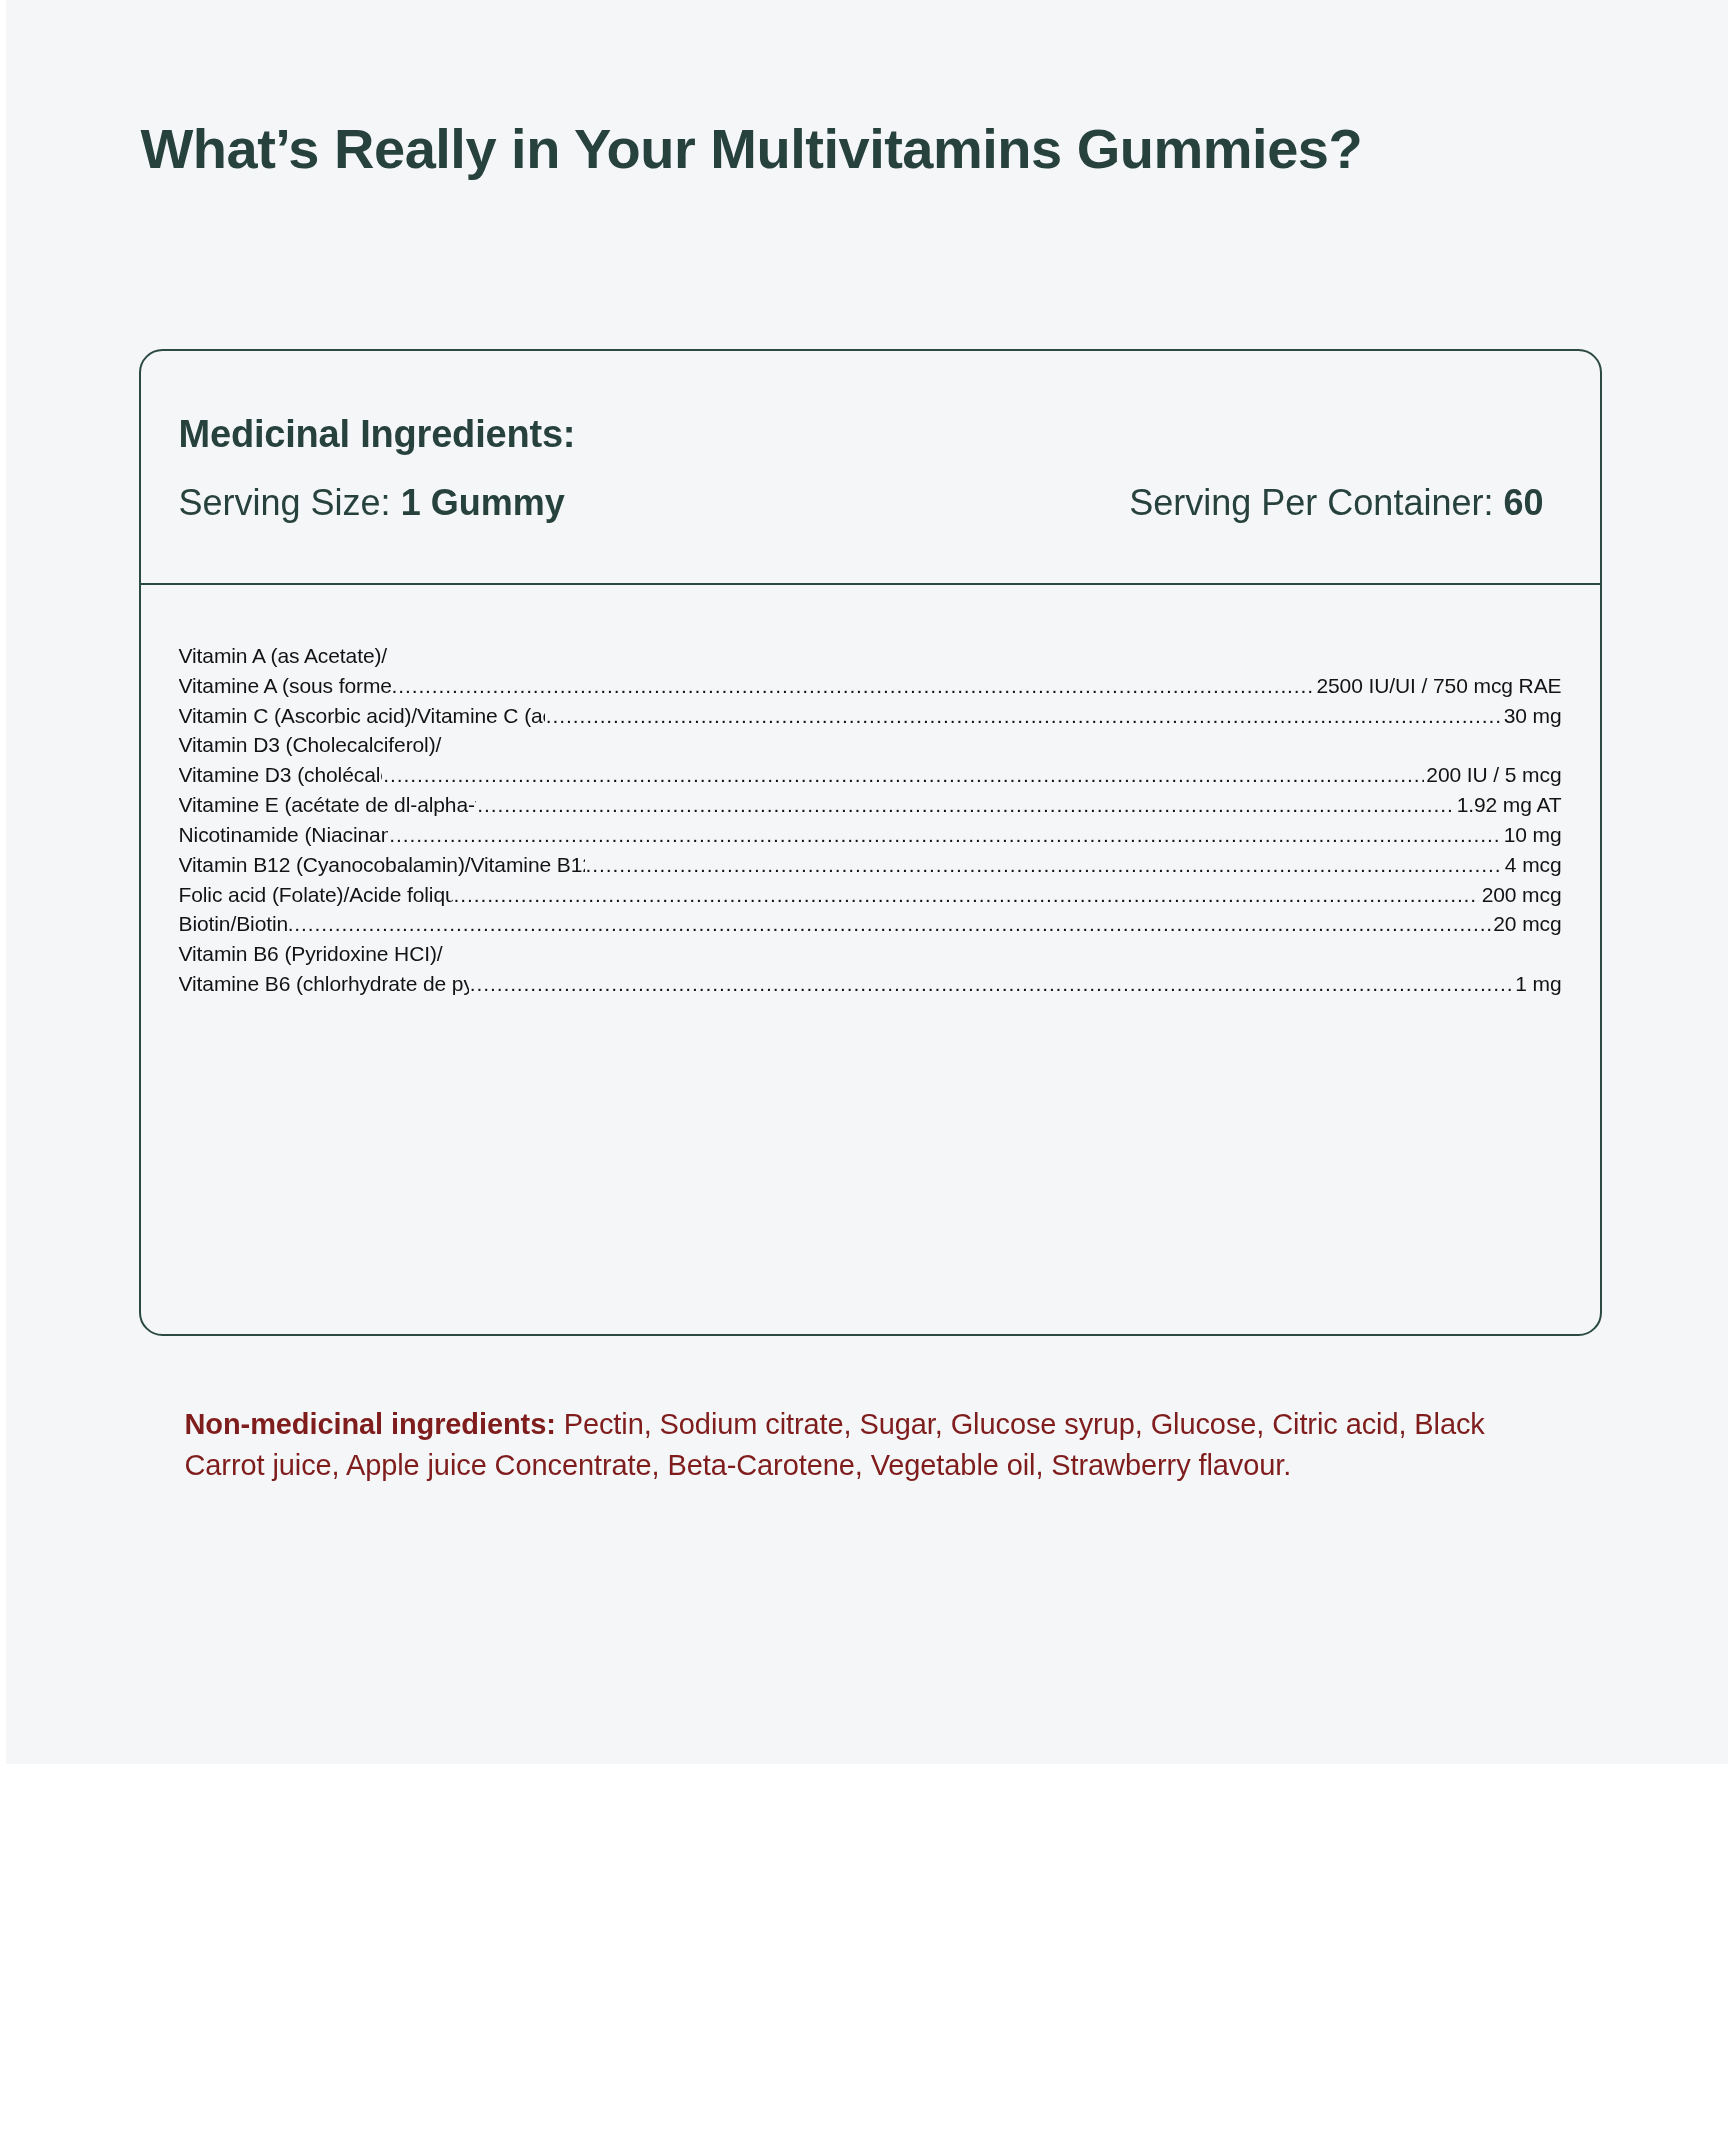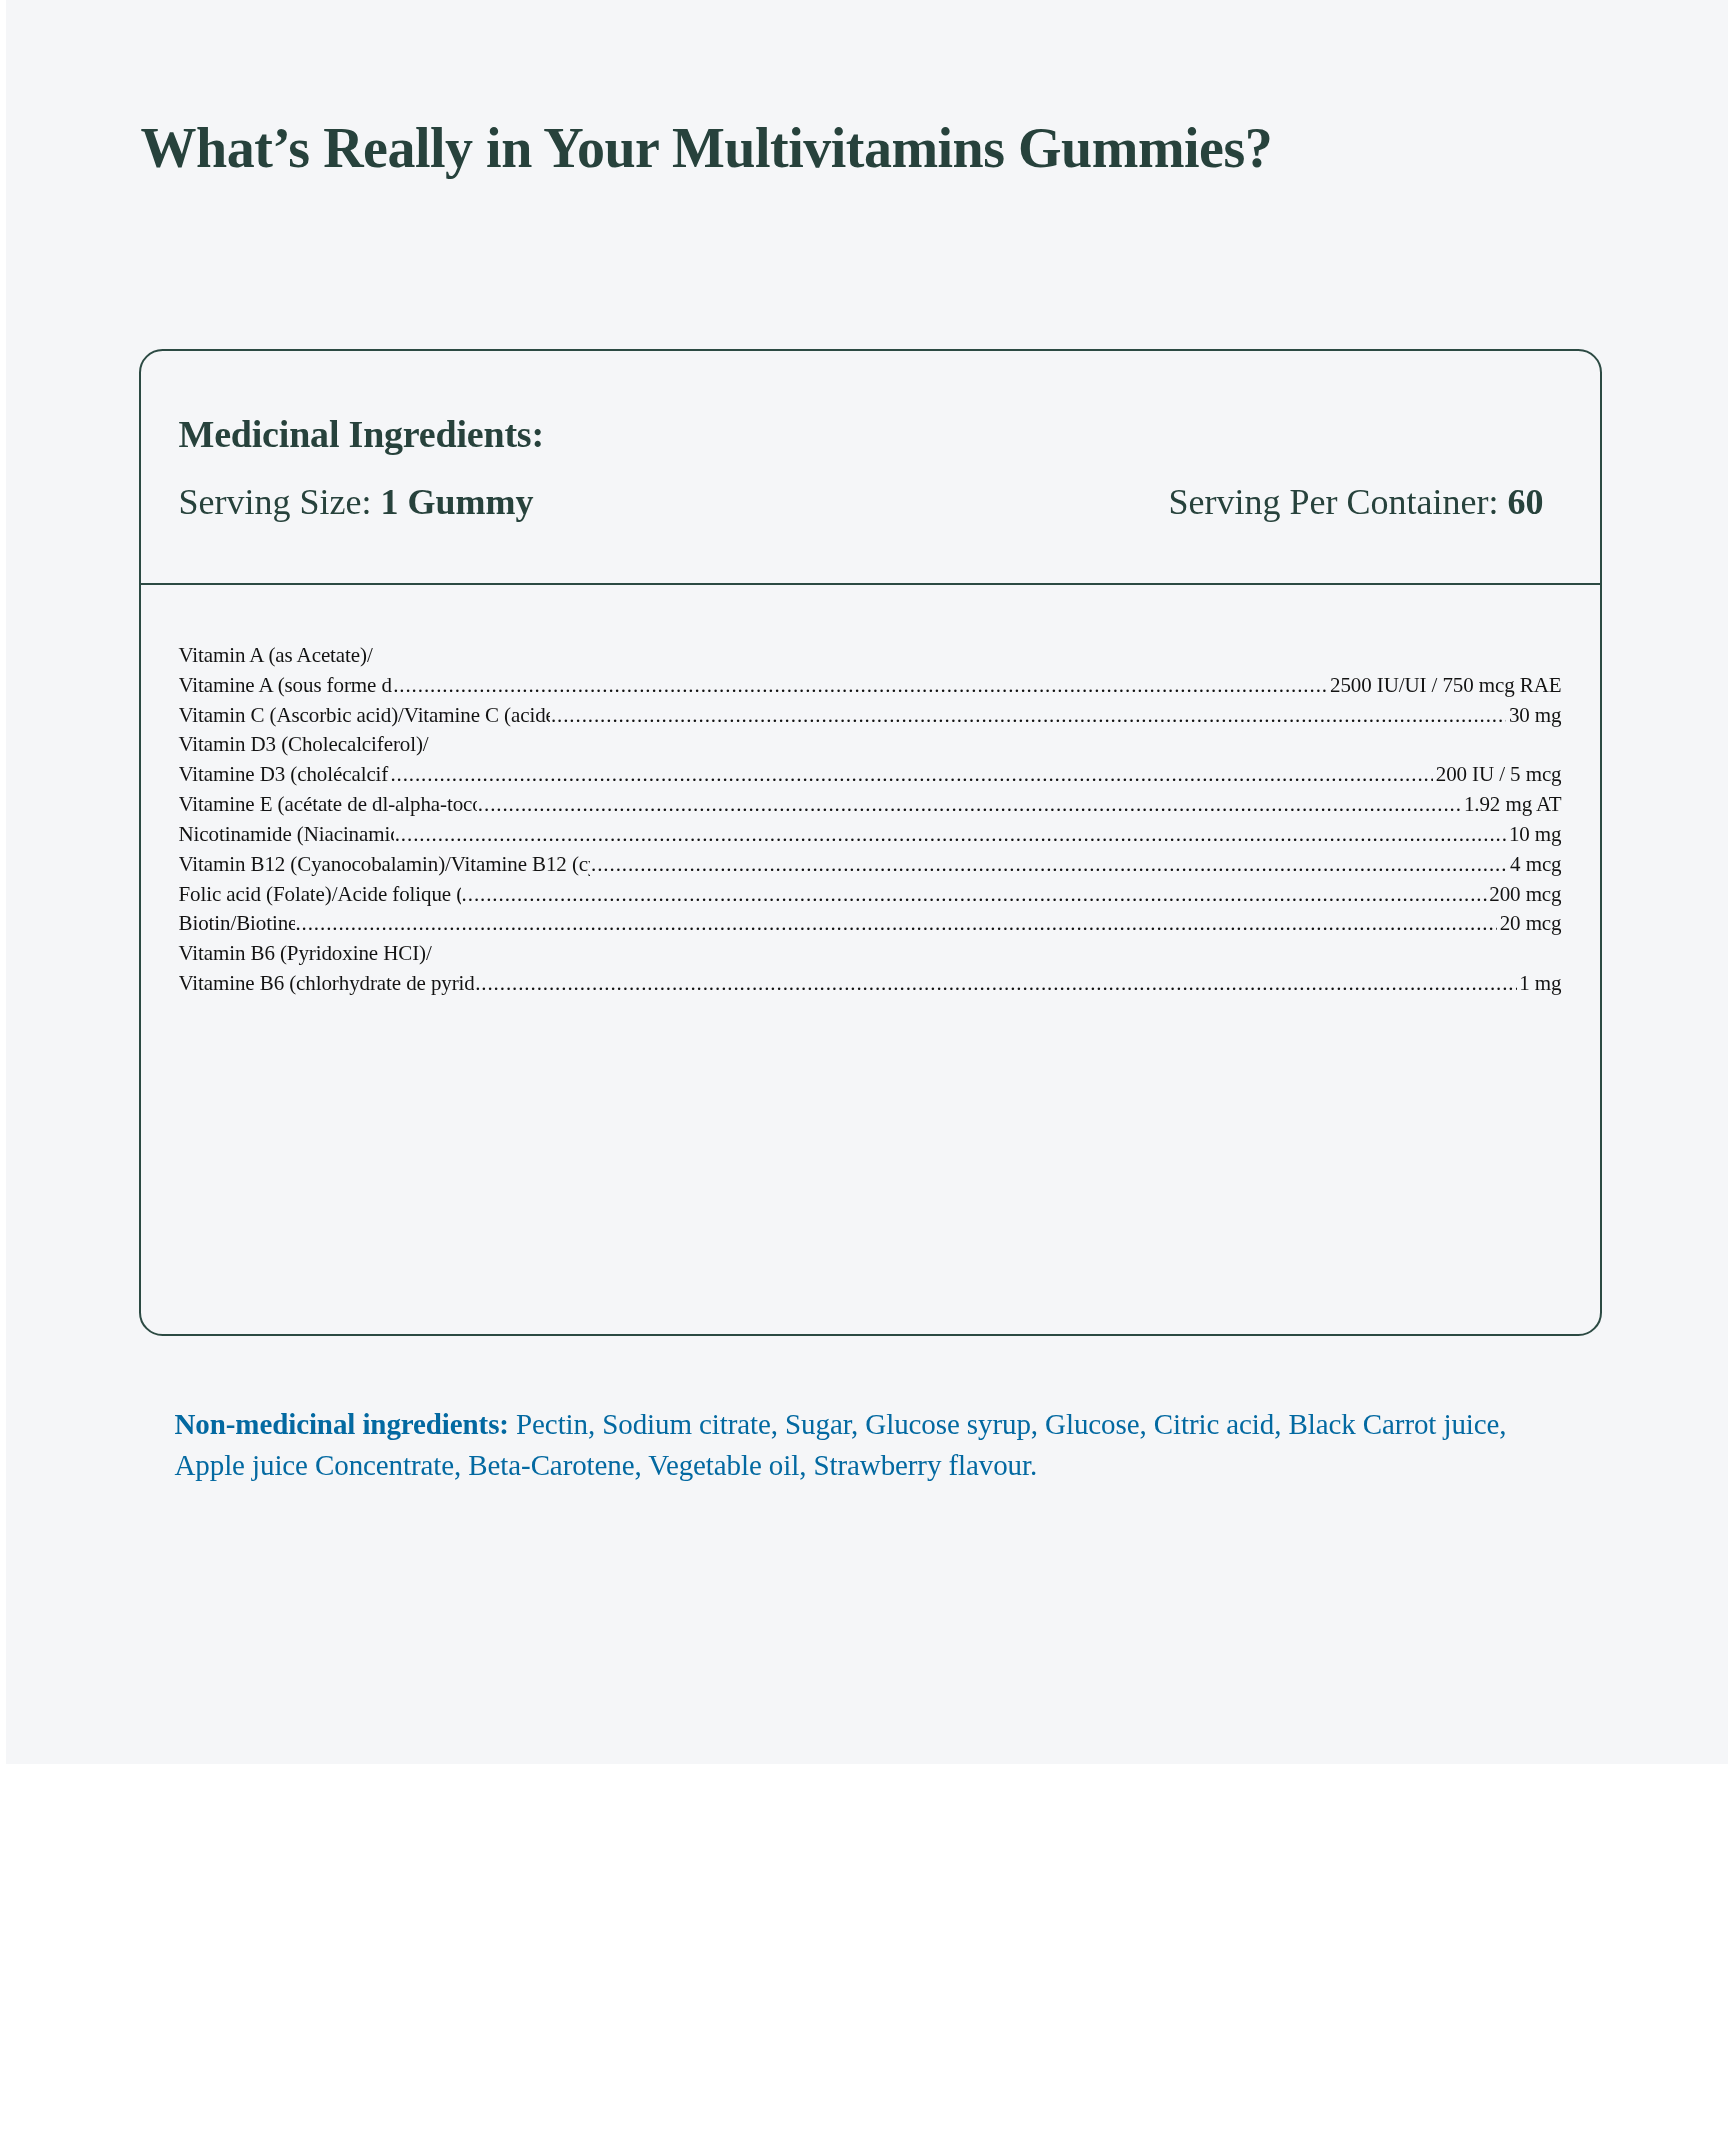--- a/index.html
+++ b/index.html
@@ -22,7 +22,6 @@
     width: 1723px;
     height: 1764px;
     background: #f5f6f8;
-    font-family: Liberation Serif, serif;
   }
 
   

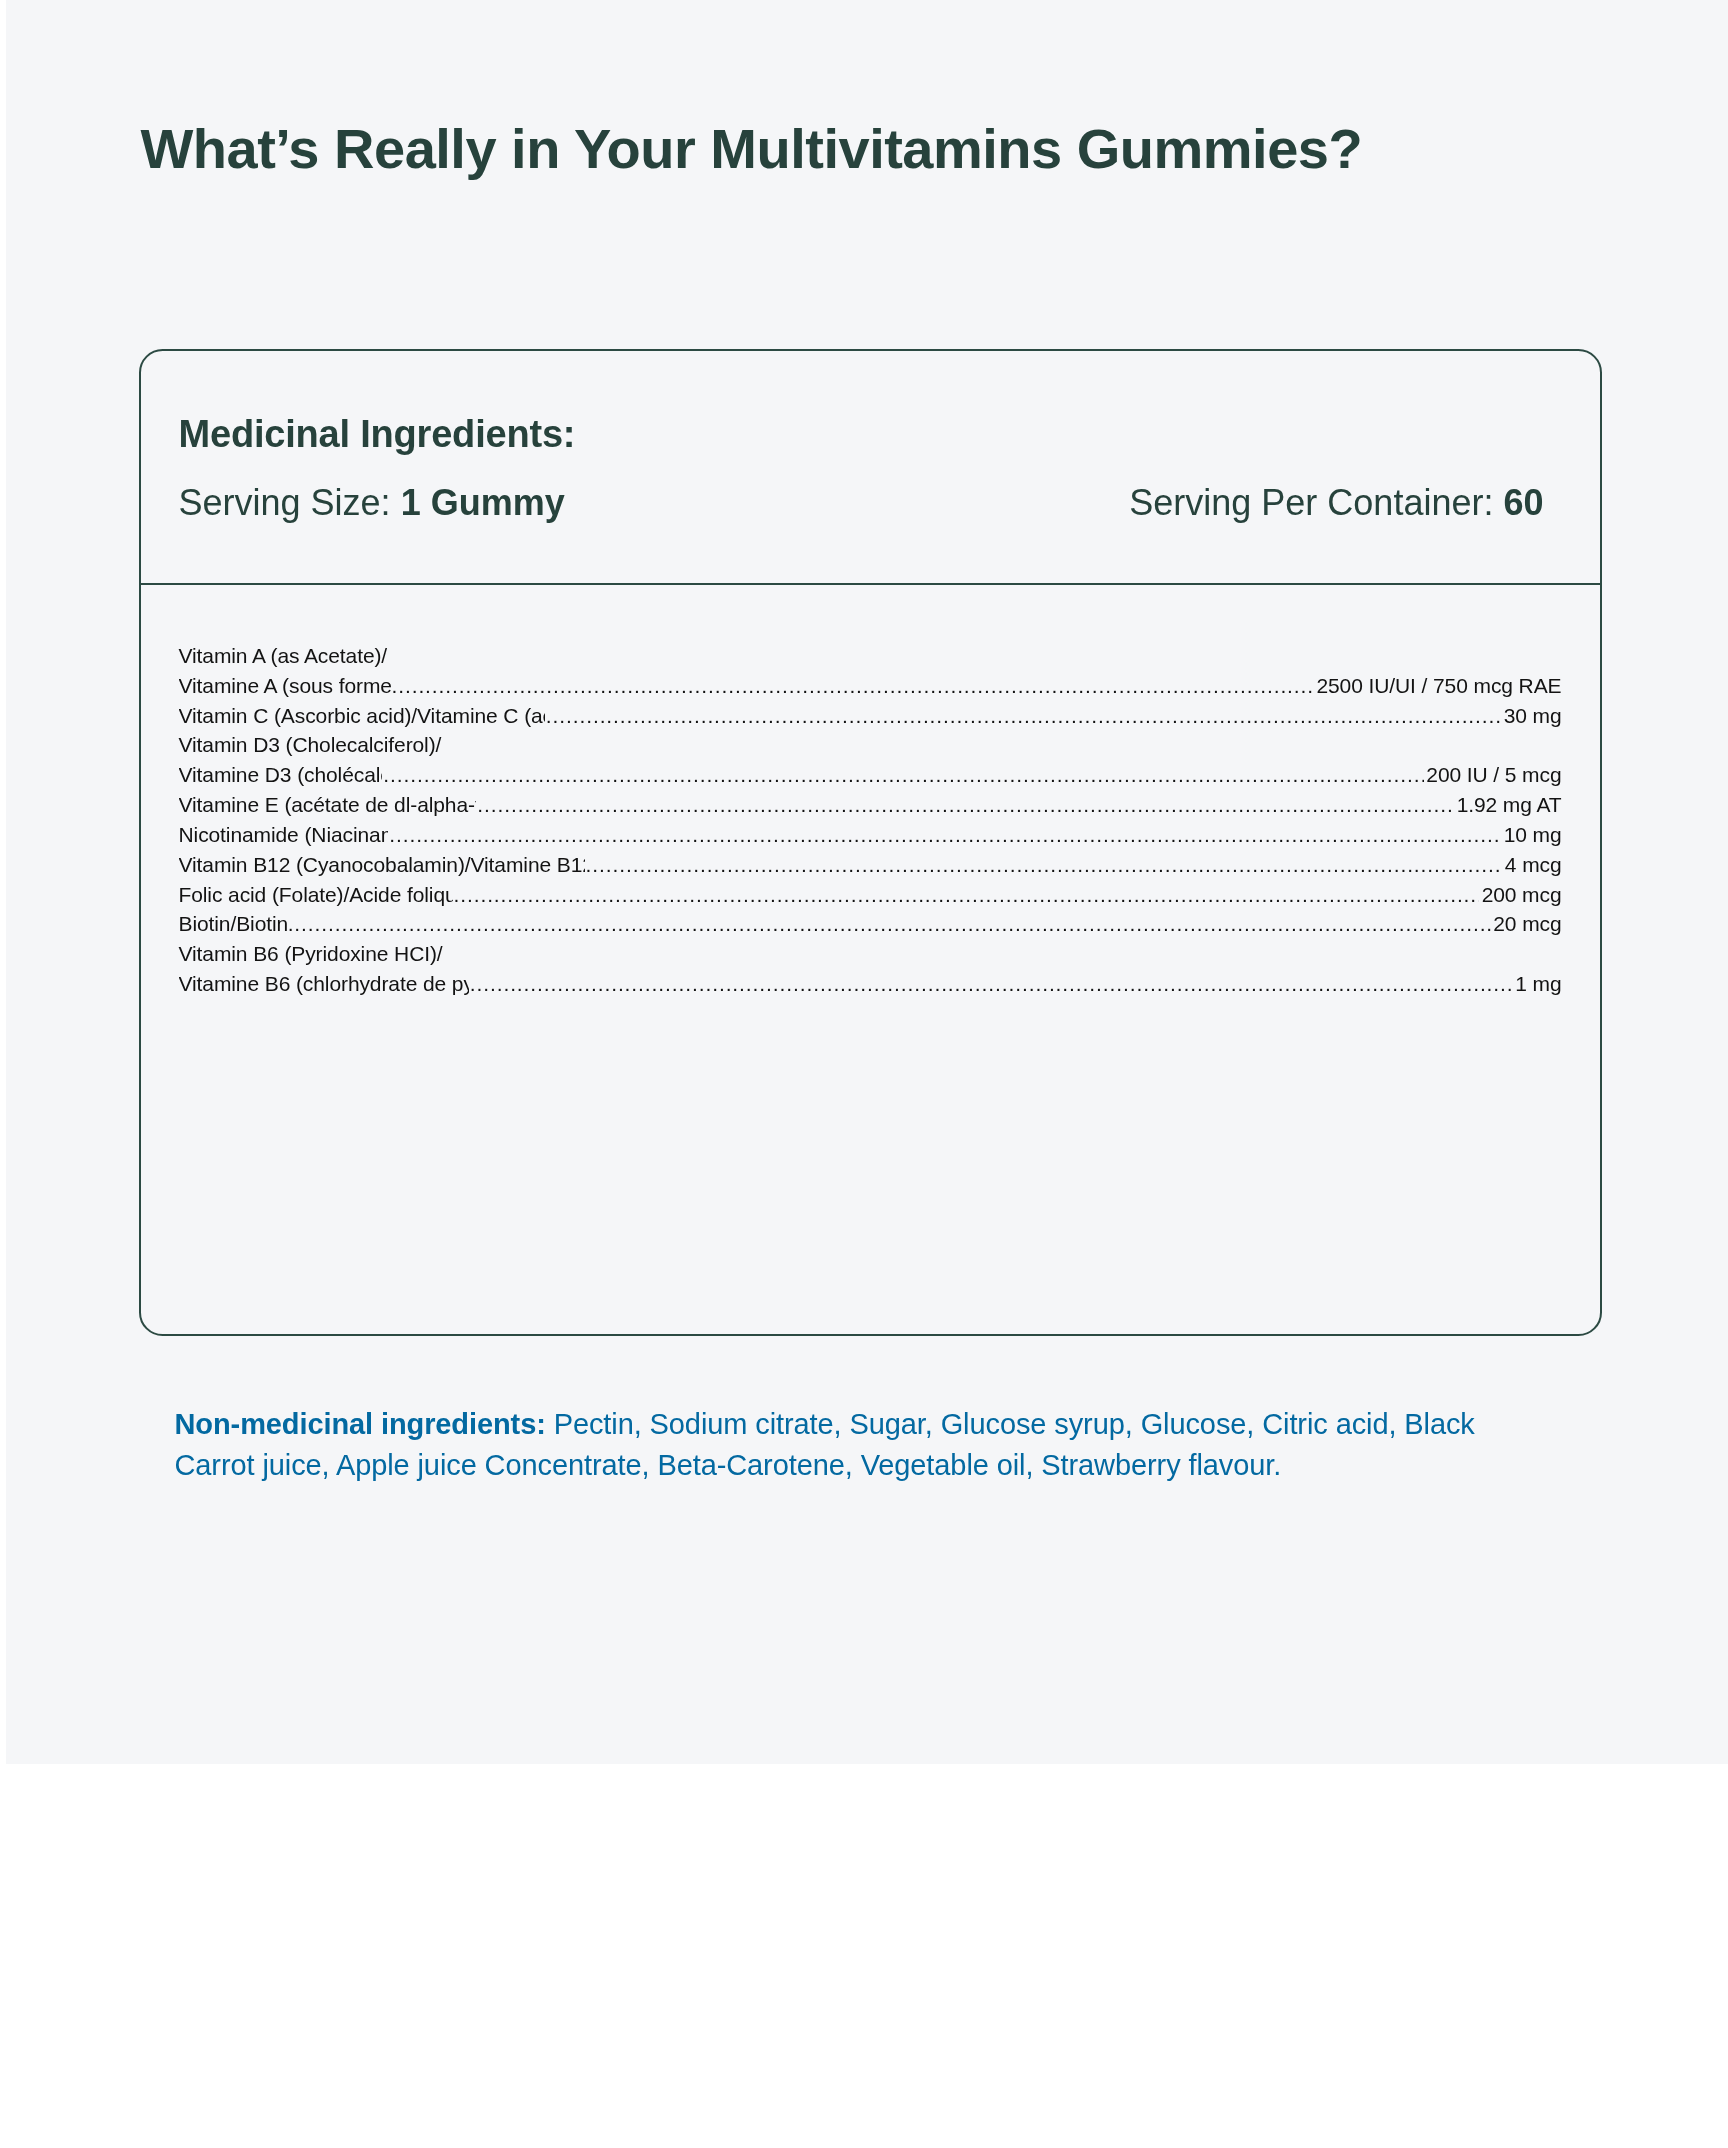--- a/index.html
+++ b/index.html
@@ -140,10 +140,10 @@
   
   .nonmed {
     position: absolute;
-    left: 169px;
+    left: 179px;
     top: 1375px;
     width: 1364px;
-    color: #0369a1;
+    color: #7f1d1d;
     font-size: 29px;
     line-height: 1.42;
     letter-spacing: -0.1px;

